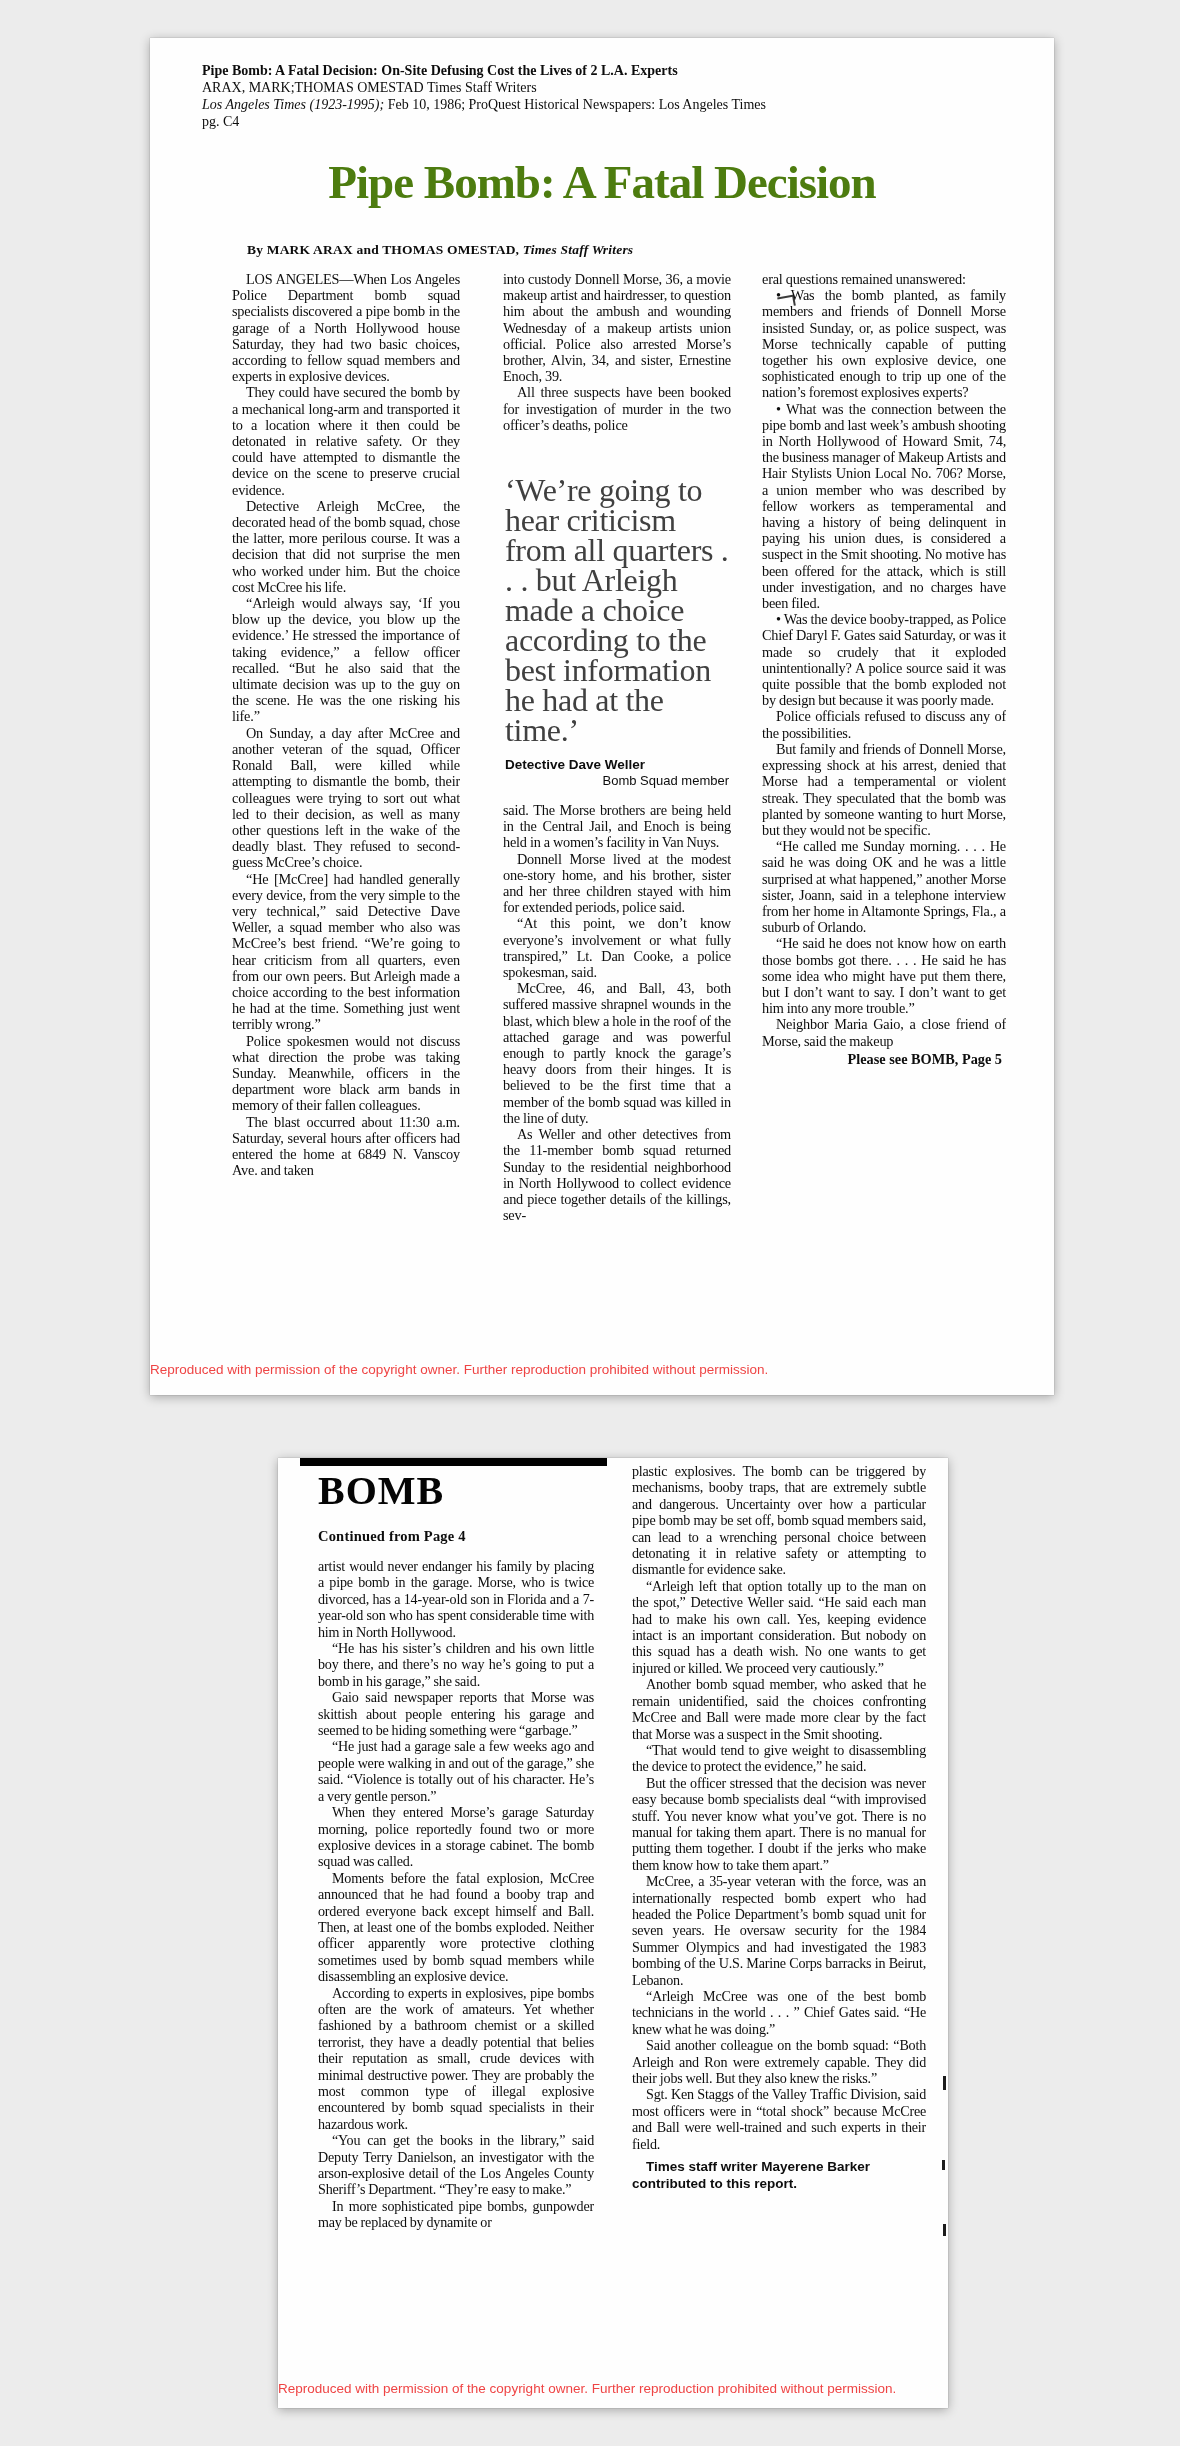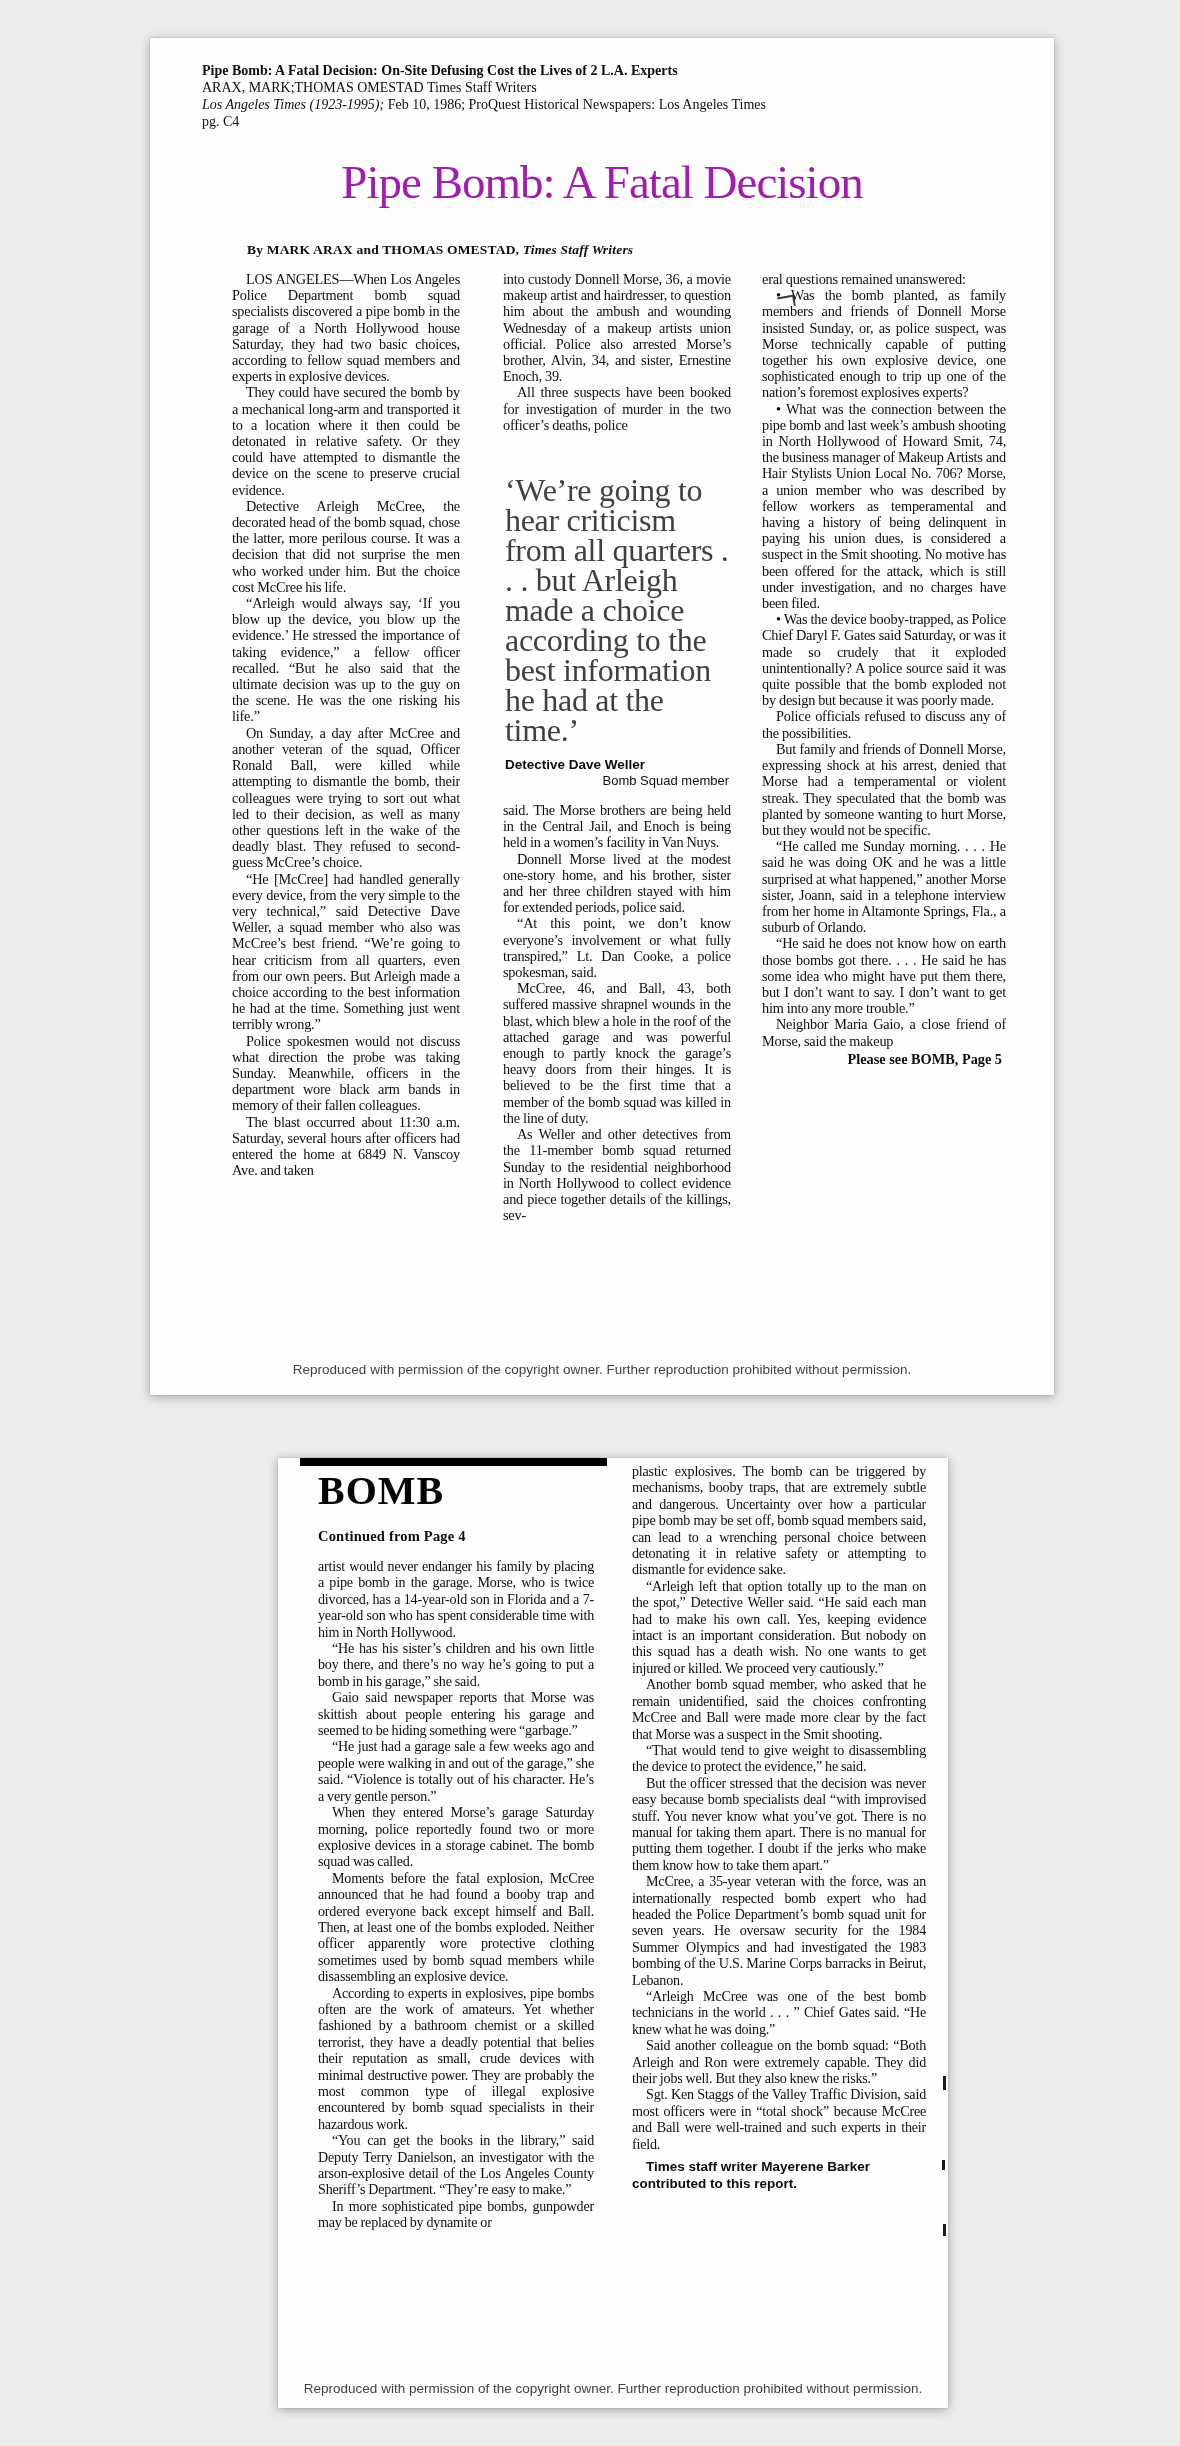--- a/index.html
+++ b/index.html
@@ -16,8 +16,8 @@
   .ital{font-style:italic;}
 
   
-  .headline{margin:26px 18px 0 18px;text-align:center;font-weight:normal;
-            font-size:47px;line-height:52px;letter-spacing:-1px;color:#a21caf;}
+  .headline{margin:26px 18px 0 18px;text-align:center;font-weight:bold;
+            font-size:47px;line-height:52px;letter-spacing:-1px;color:#4d7c0f;}
   .subheadline{margin:15px 20px 0 20px;text-align:center;font-weight:bold;
                font-size:27px;line-height:30px;letter-spacing:-0.5px;}
   .byline{margin:34px 0 0 97px;font-size:13.5px;font-weight:bold;letter-spacing:.2px;}

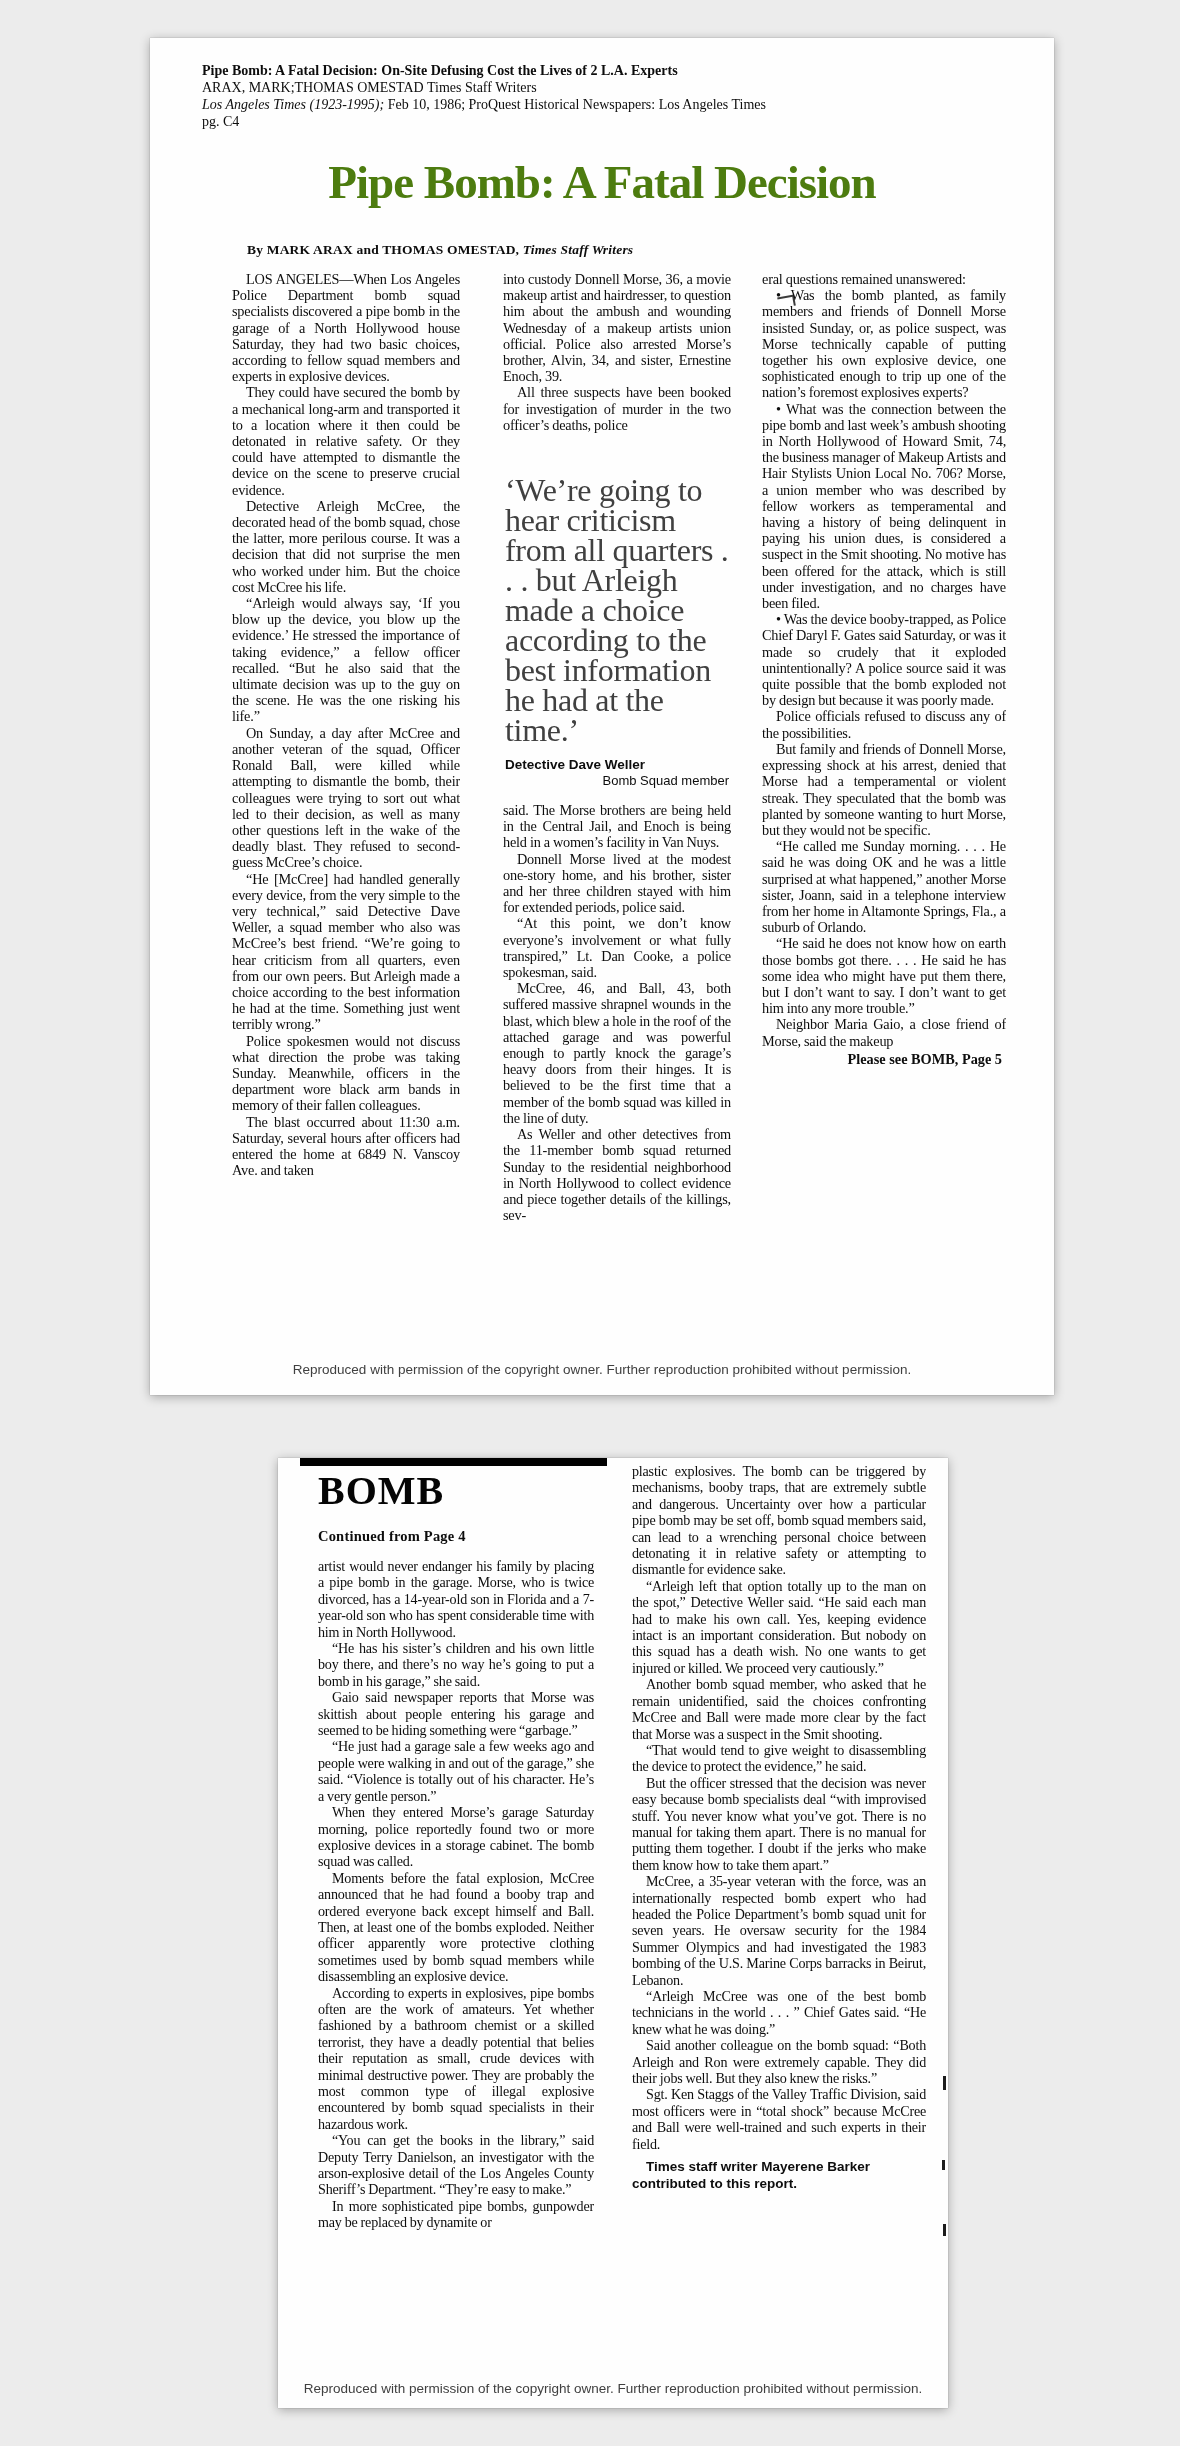--- a/index.html
+++ b/index.html
@@ -46,8 +46,8 @@
             border-top:2px solid #1a1a1a;border-right:2px solid #1a1a1a;
             transform:rotate(-10deg);opacity:.85;}
 
-  .pg-footer{position:absolute;left:0;right:0;bottom:18px;text-align:center;
-             font-family:"Liberation Sans",sans-serif;font-size:13.5px;color:#404040;}
+  .pg-footer{position:absolute;left:0;right:0;bottom:18px;
+             font-family:"Liberation Sans",sans-serif;font-size:13.5px;color:#ef4444;}
   .pg2-footer{bottom:12px;}
 
   

